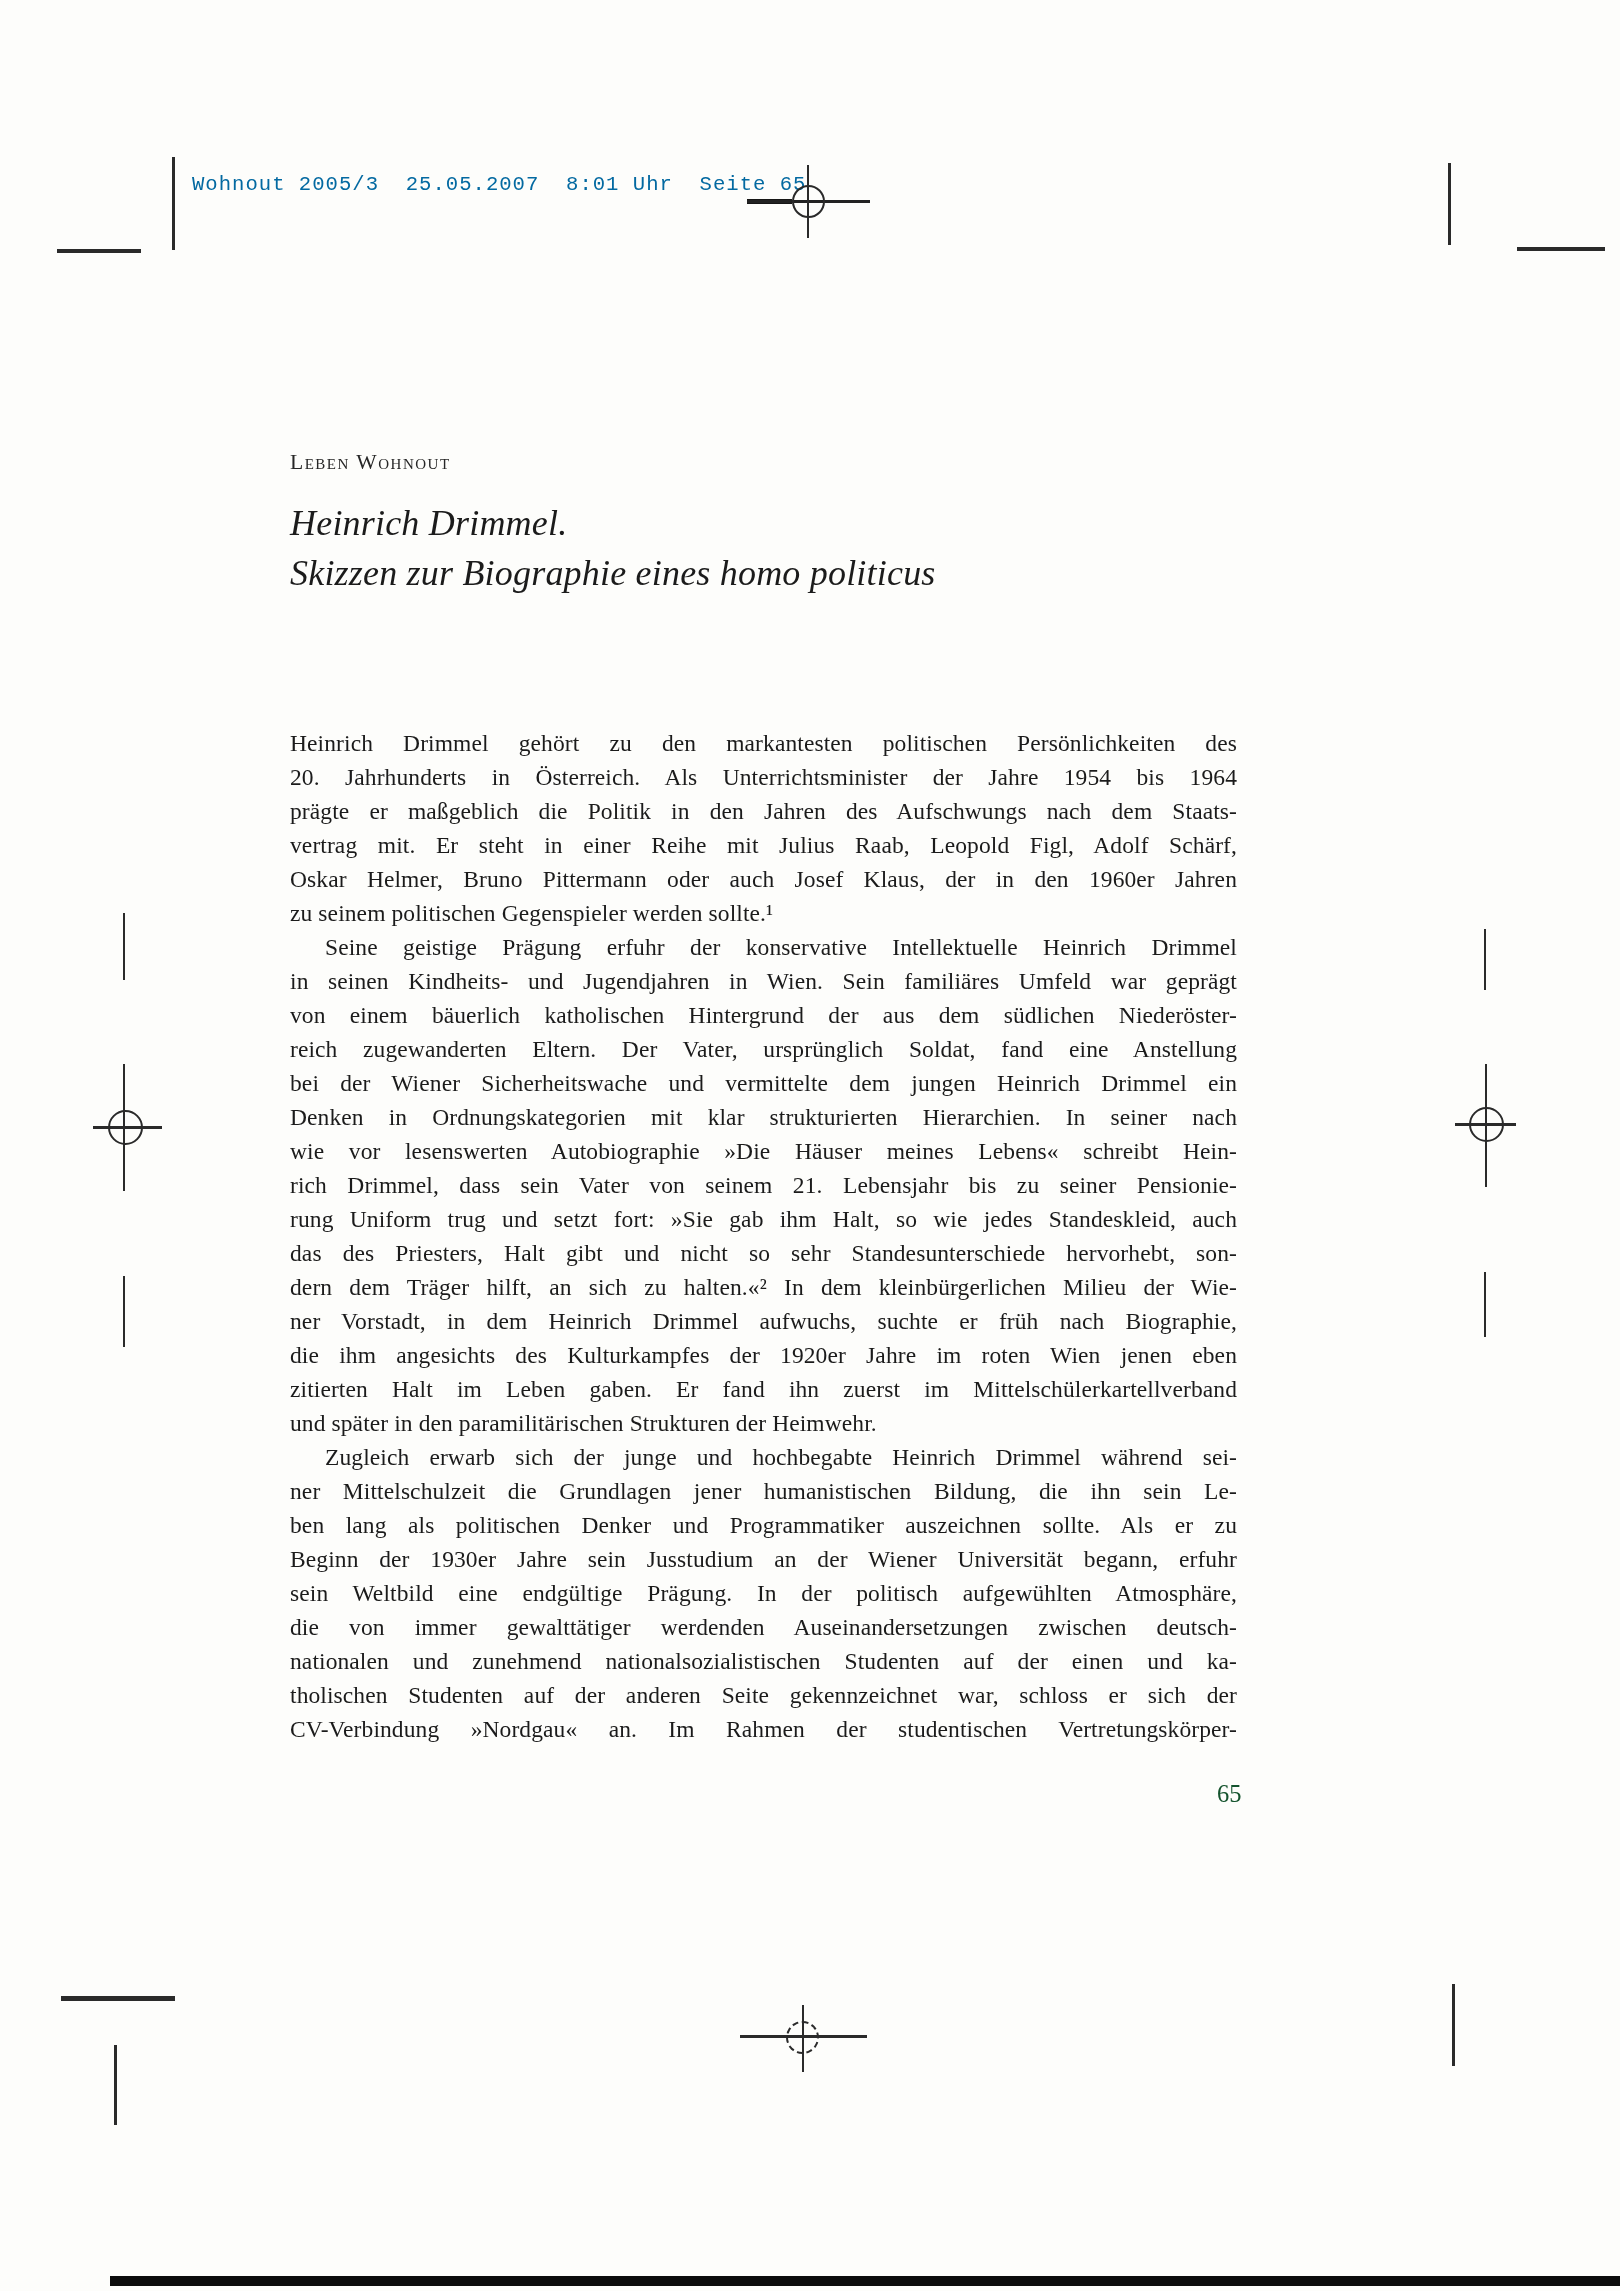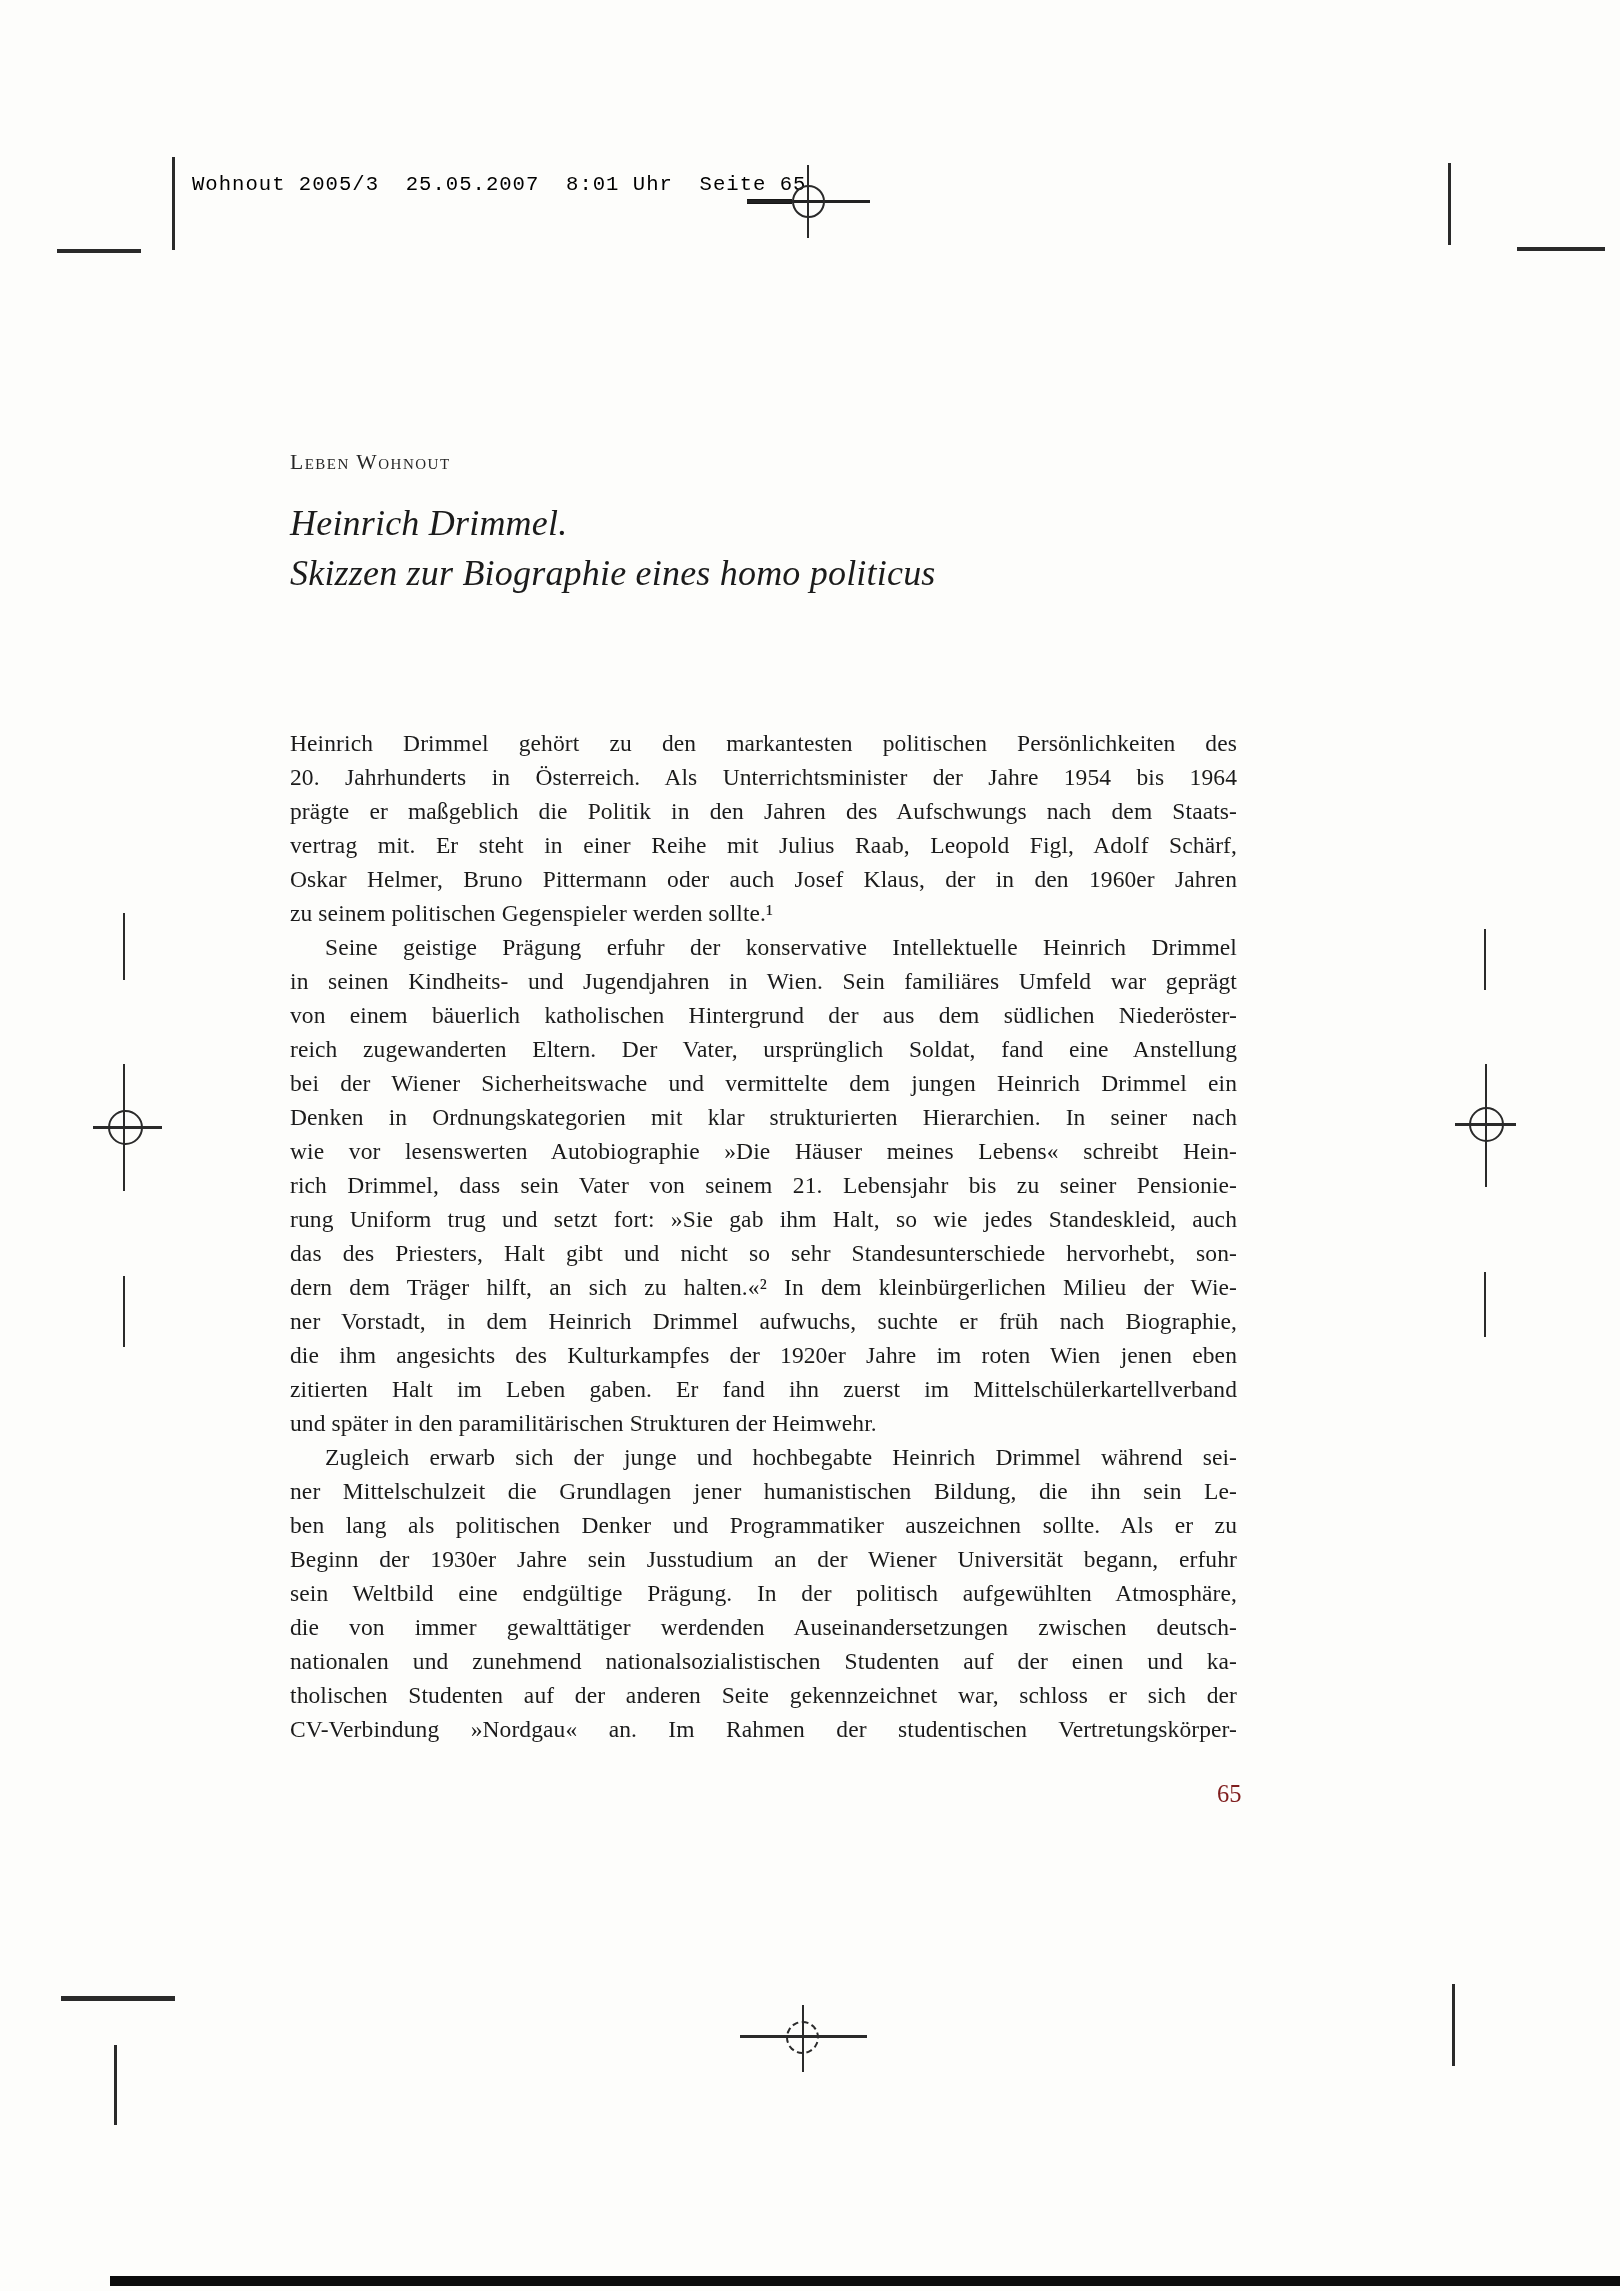--- a/index.html
+++ b/index.html
@@ -32,7 +32,7 @@
   #print-header{
     position:absolute;left:192px;top:173px;
     font-family:"Liberation Mono", monospace;
-    font-size:20.6px;letter-spacing:1px;color:#000000;
+    font-size:20.6px;letter-spacing:1px;color:#0369a1;
     white-space:pre;
   }
   #header-underline-thick{position:absolute;left:747px;top:199px;width:45px;height:4.9px;background:#161616;}

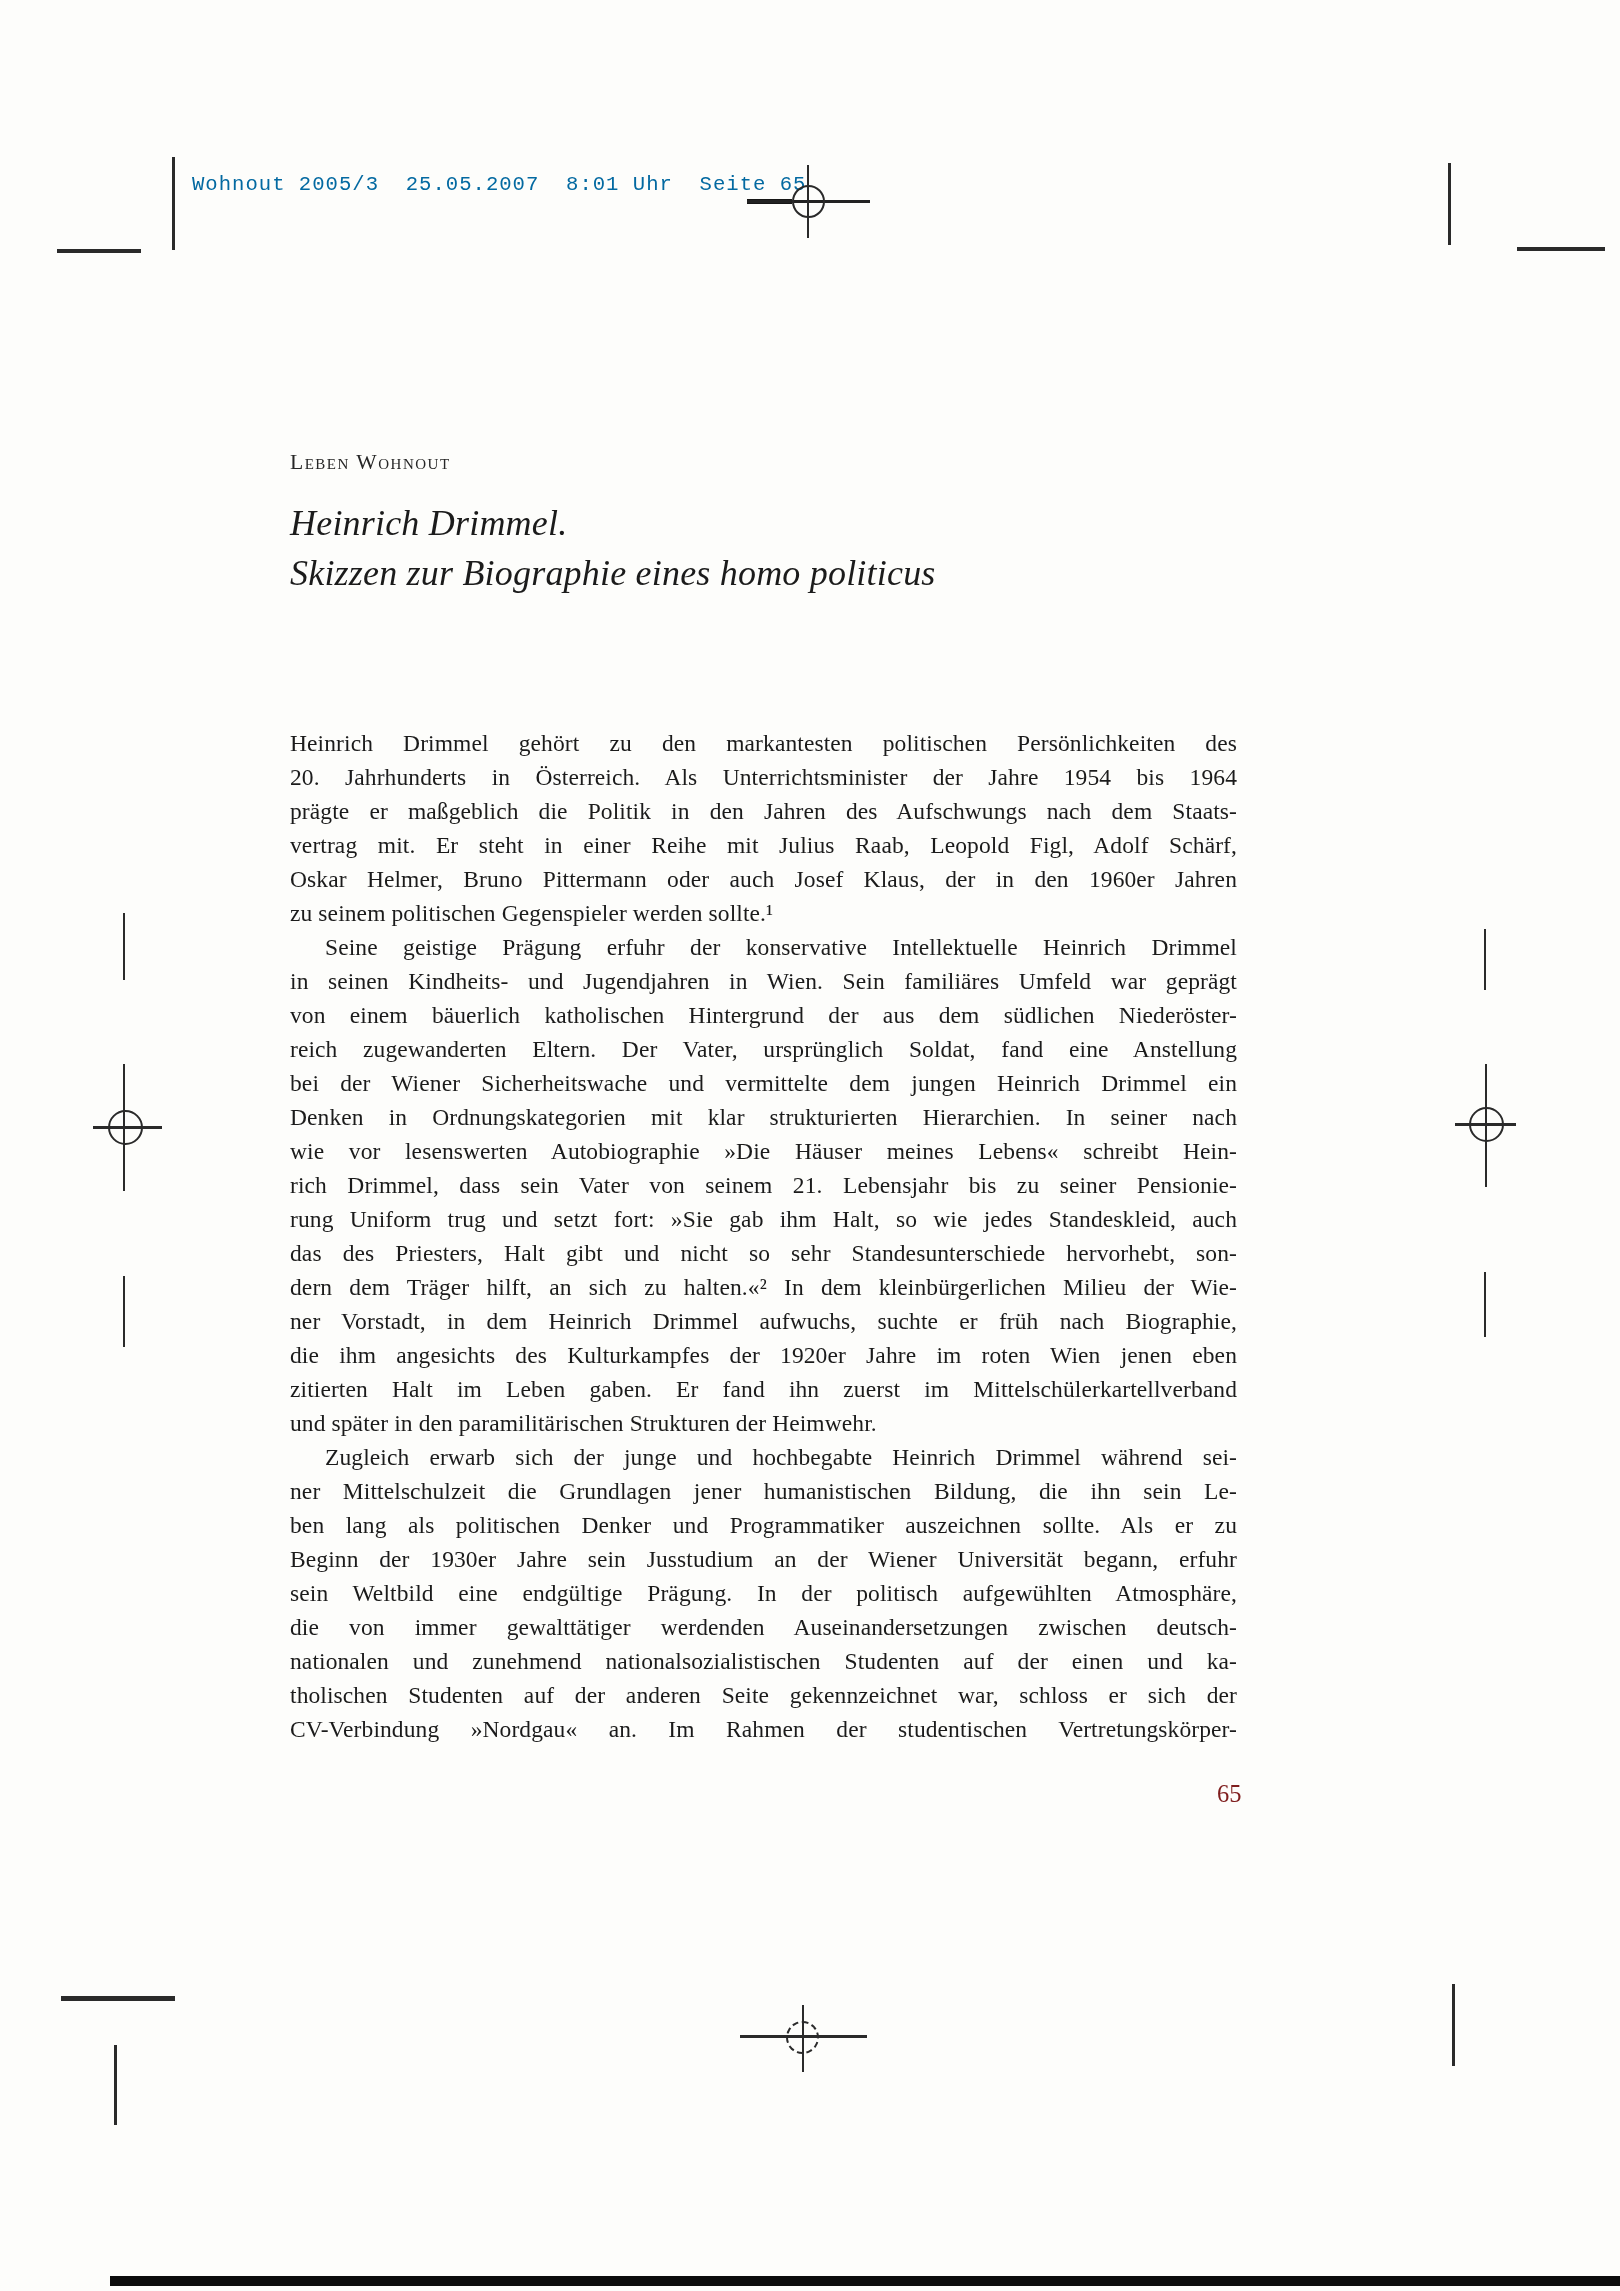--- a/index.html
+++ b/index.html
@@ -60,7 +60,7 @@
   .line.indent{text-indent:35px;}
   #page-number{
     position:absolute;left:1217px;top:1780px;
-    font-size:24.5px;color:#7f1d1d;
+    font-size:24.5px;color:#14532d;
   }
   
   #scan-edge{position:absolute;left:110px;top:2276px;width:1510px;height:9.8px;background:#0c0c0c;}

